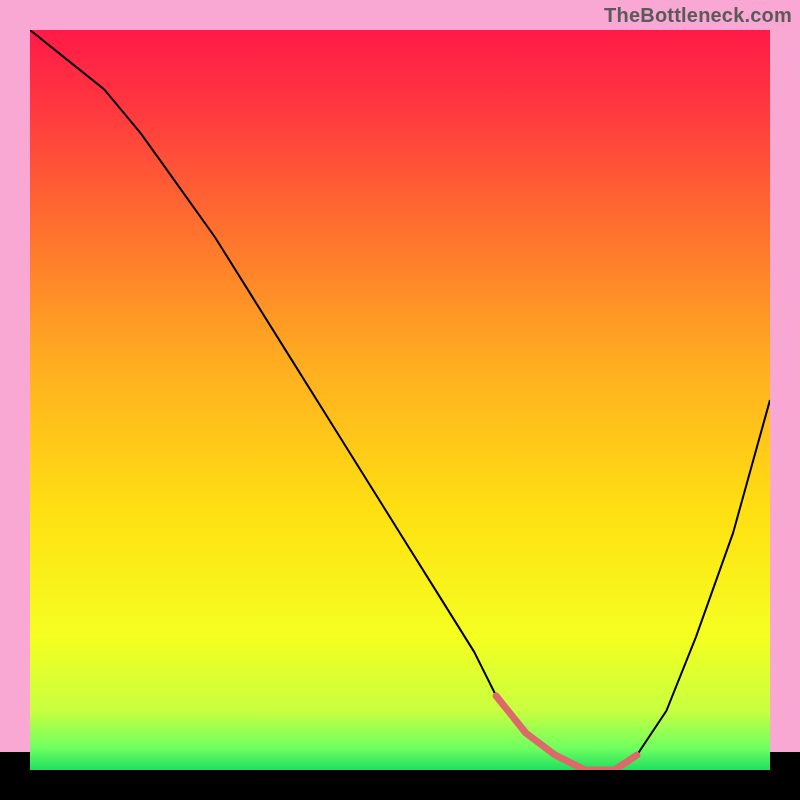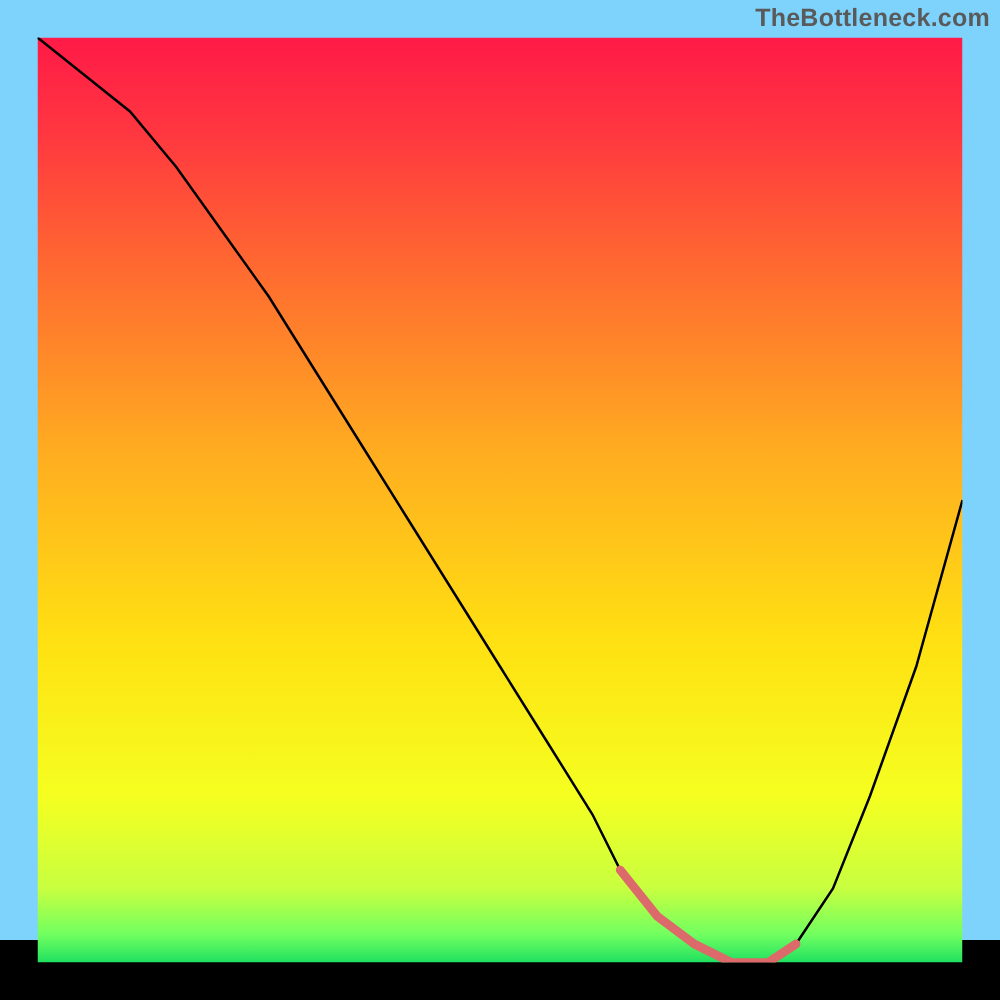--- a/index.html
+++ b/index.html
@@ -15,7 +15,7 @@
     position: relative;
     width: 800px;
     height: 752px;
-    background: #7dd3fc;
+    background: #f9a8d4;
   }
   .watermark {
     position: absolute;

